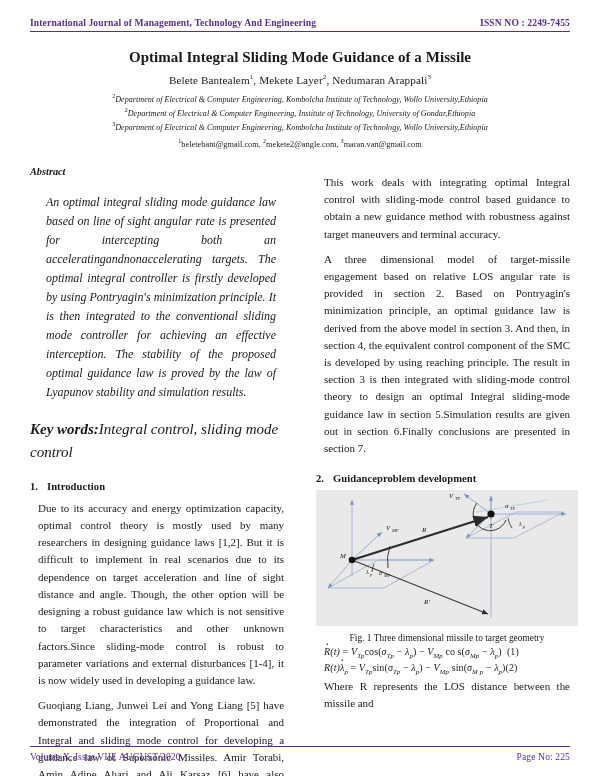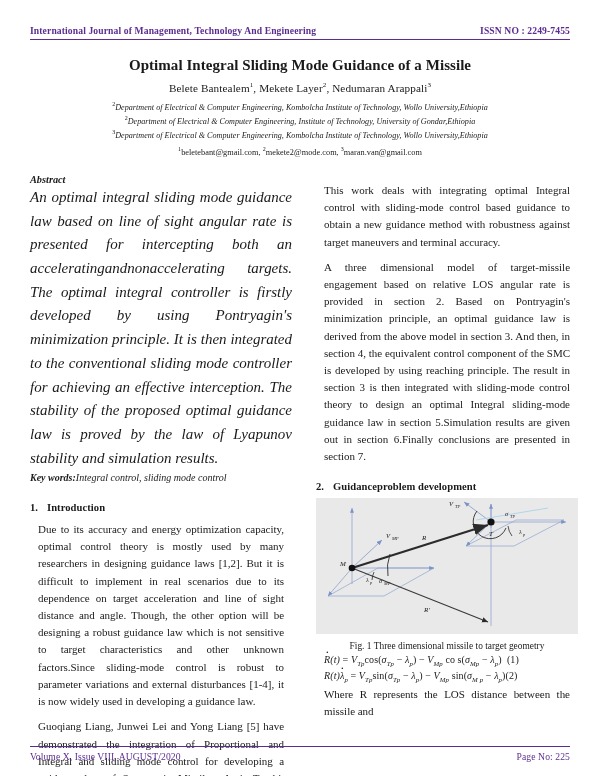--- a/index.html
+++ b/index.html
@@ -21,7 +21,7 @@
     width: 600px;
     height: 776px;
     box-sizing: border-box;
-    padding: 8px 30px;
+    padding: 0 30px;
   }
 
   

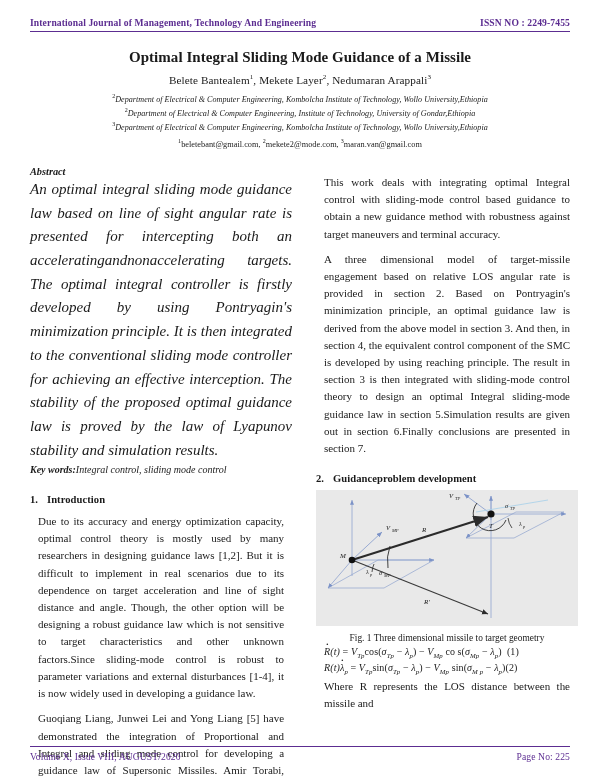--- a/index.html
+++ b/index.html
@@ -210,7 +210,7 @@
     <div><sup>3</sup><span>Department of Electrical &amp; Computer Engineering, Kombolcha Institute of Technology, Wollo University,Ethiopia</span></div>
     <div class="emails">
       <sup>1</sup><span>beletebant@gmail.com,</span>
-      <sup>2</sup><span>mekete2@mode.com,</span>
+      <sup>2</sup><span>mekete2@angle.com,</span>
       <sup>3</sup><span>maran.van@gmail.com</span>
     </div>
   </div>

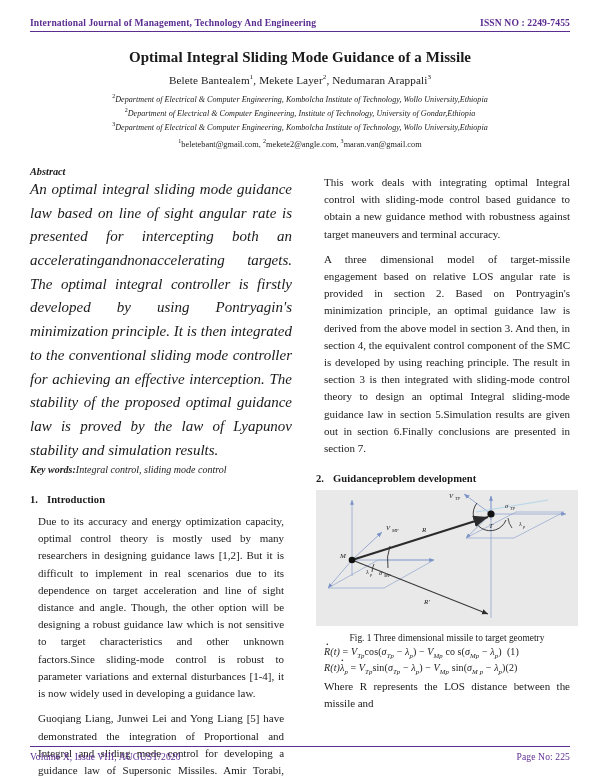--- a/index.html
+++ b/index.html
@@ -98,10 +98,10 @@
   }
   p.abs {
     font-style: italic;
-    font-size: 15px;
+    font-size: 12px;
     line-height: 1.58;
     text-align: justify;
-    margin: 0;
+    margin: 16px;
     letter-spacing: -0.01px;
   }
   .keywords {

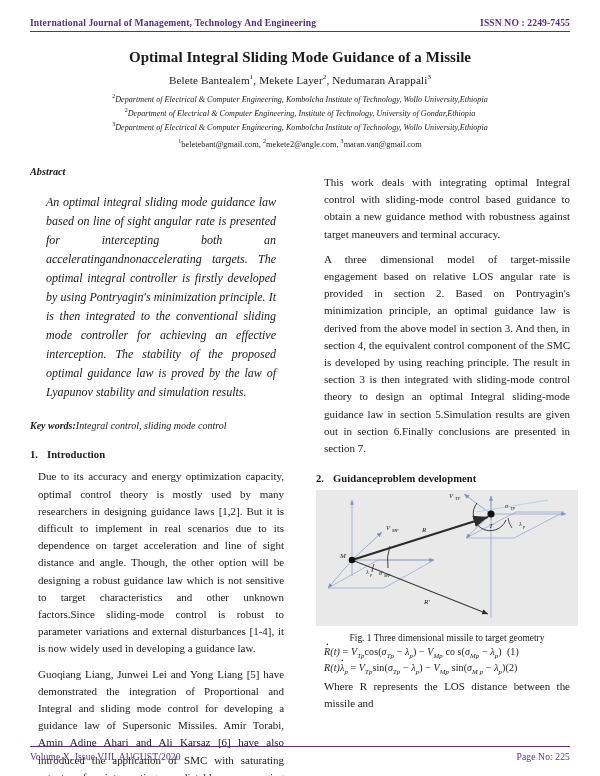--- a/index.html
+++ b/index.html
@@ -105,7 +105,7 @@
     letter-spacing: -0.01px;
   }
   .keywords {
-    font-size: 10px;
+    font-size: 15px;
     font-style: italic;
     line-height: 1.58;
     margin-top: 0px;

